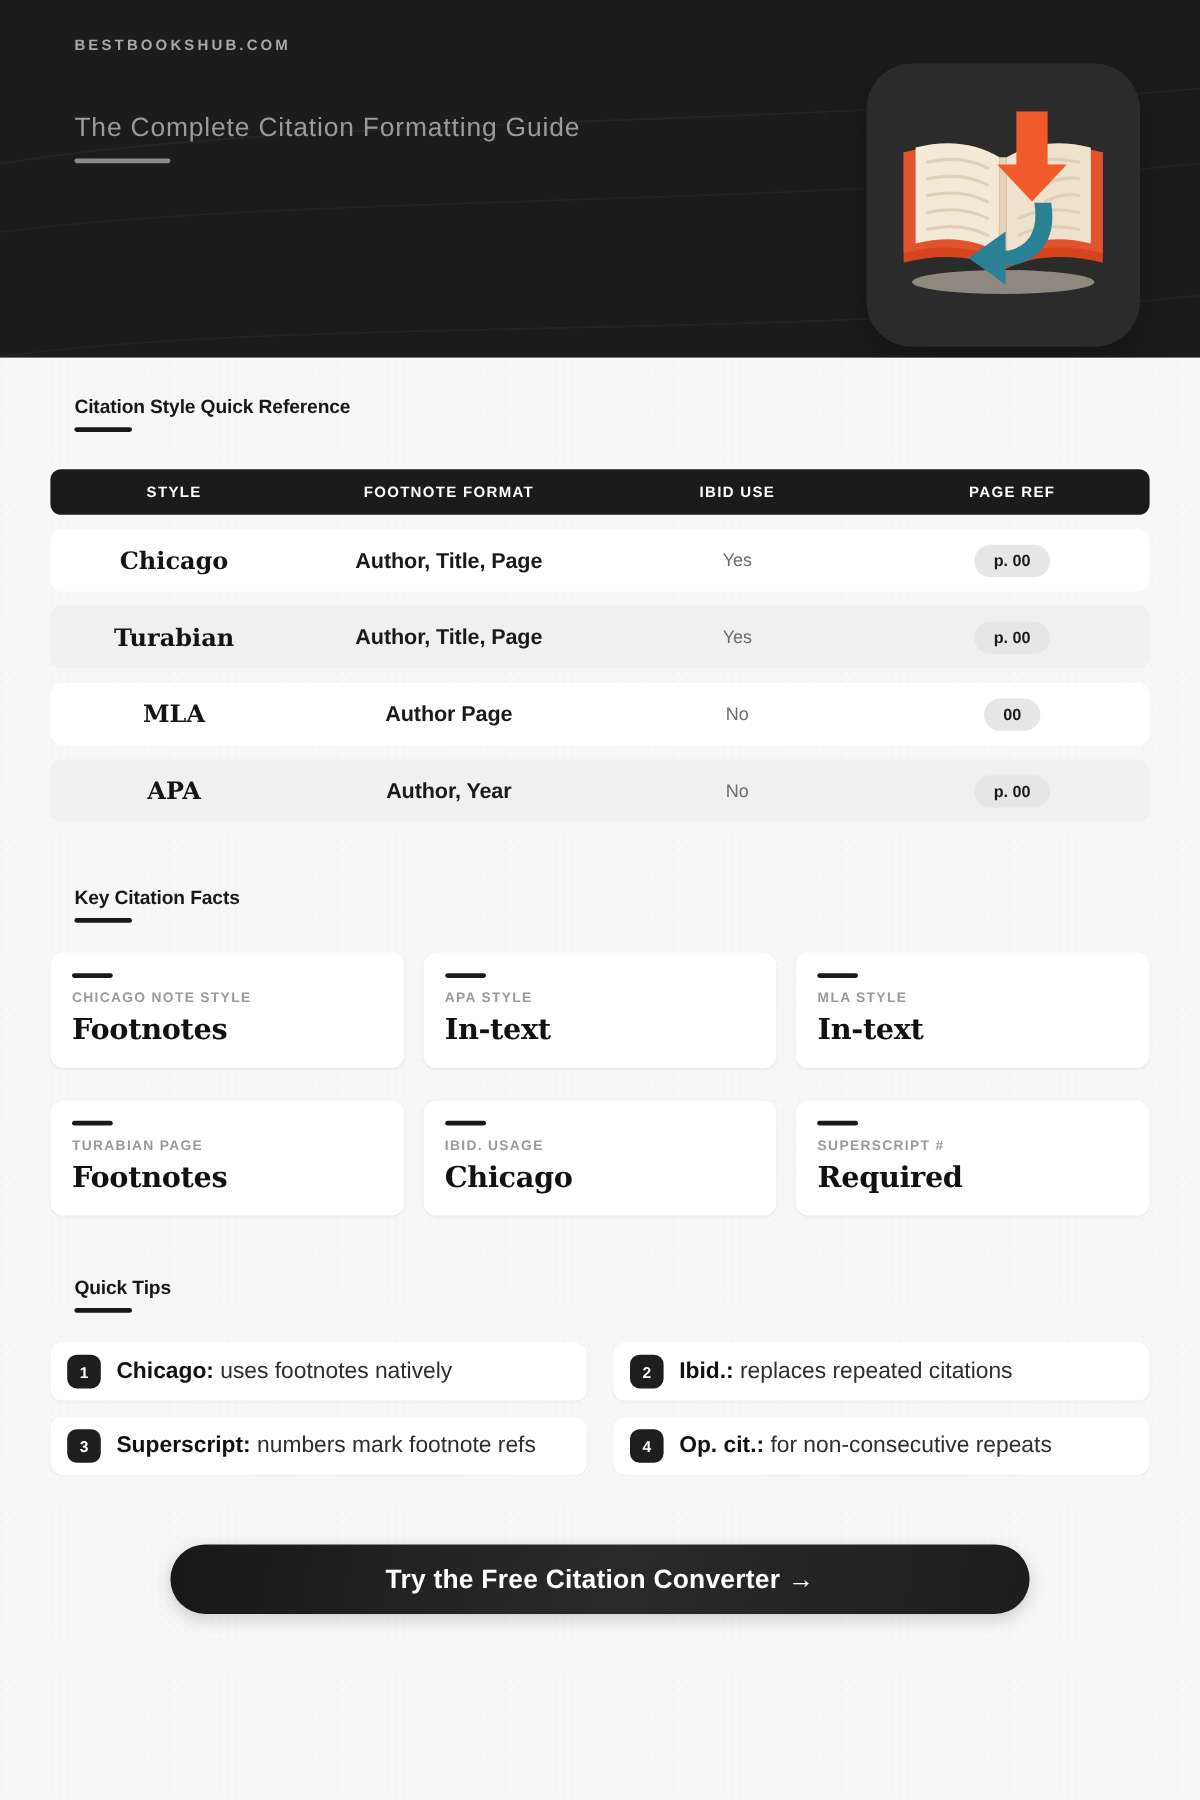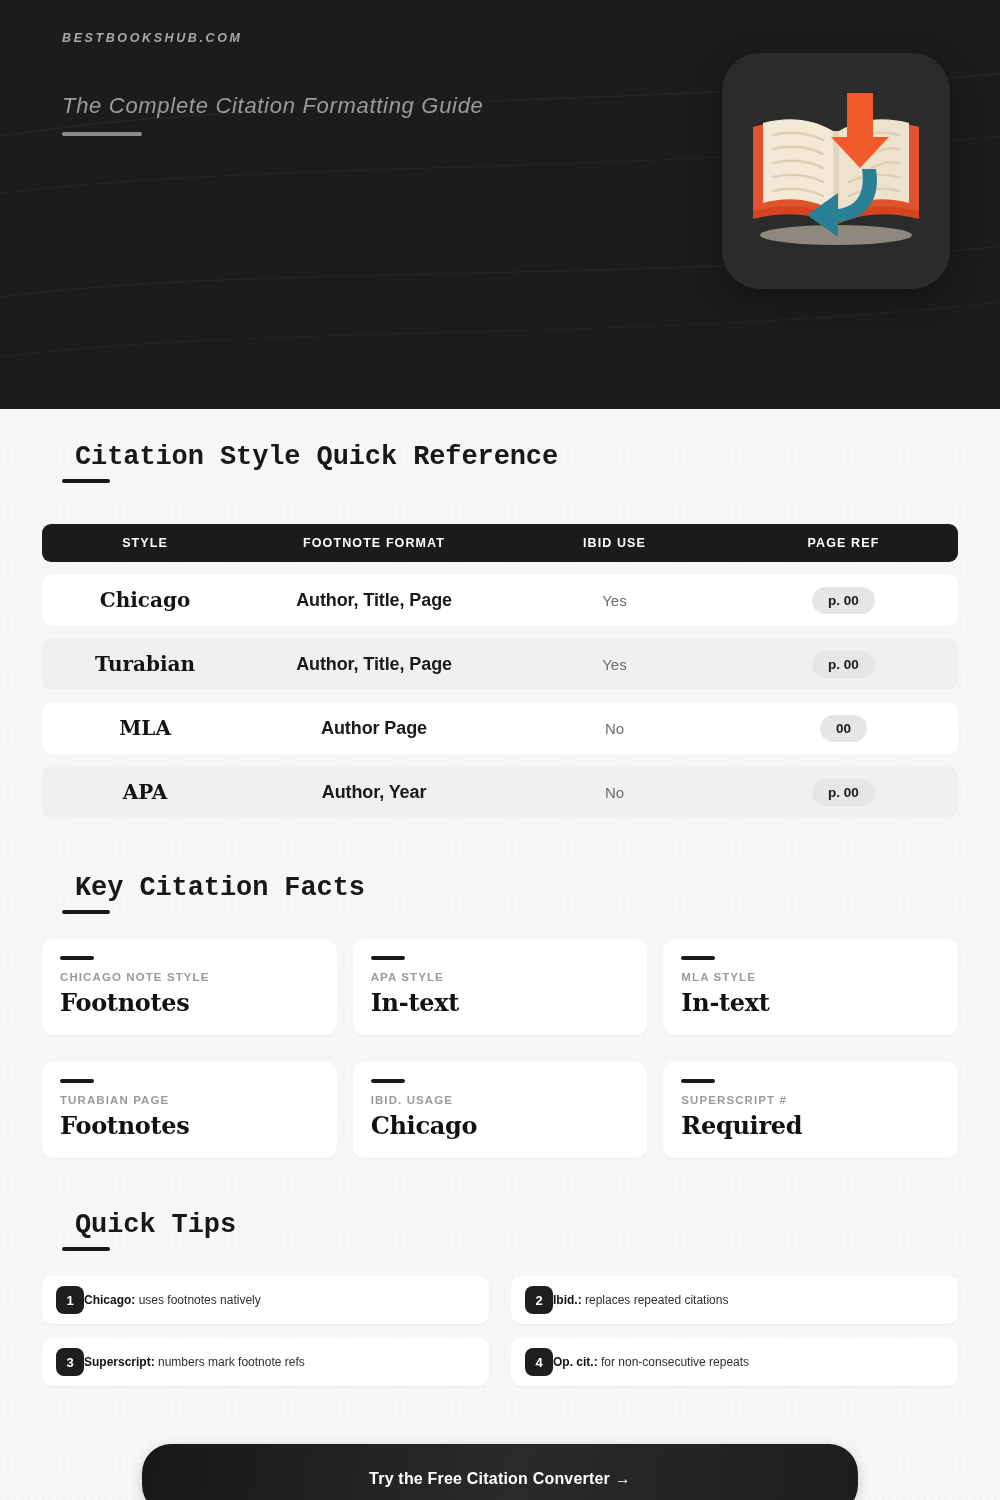--- a/index.html
+++ b/index.html
@@ -23,10 +23,9 @@
   
   .hero {
     position:relative;
-    width:1000px; height:409px;
+    width:1000px; height:298px;
     background:#1c1c1c;
     overflow:hidden;
-    font-style:italic;
   }
   .hero-lines { position:absolute; inset:0; pointer-events:none; }
   .hero-inner {

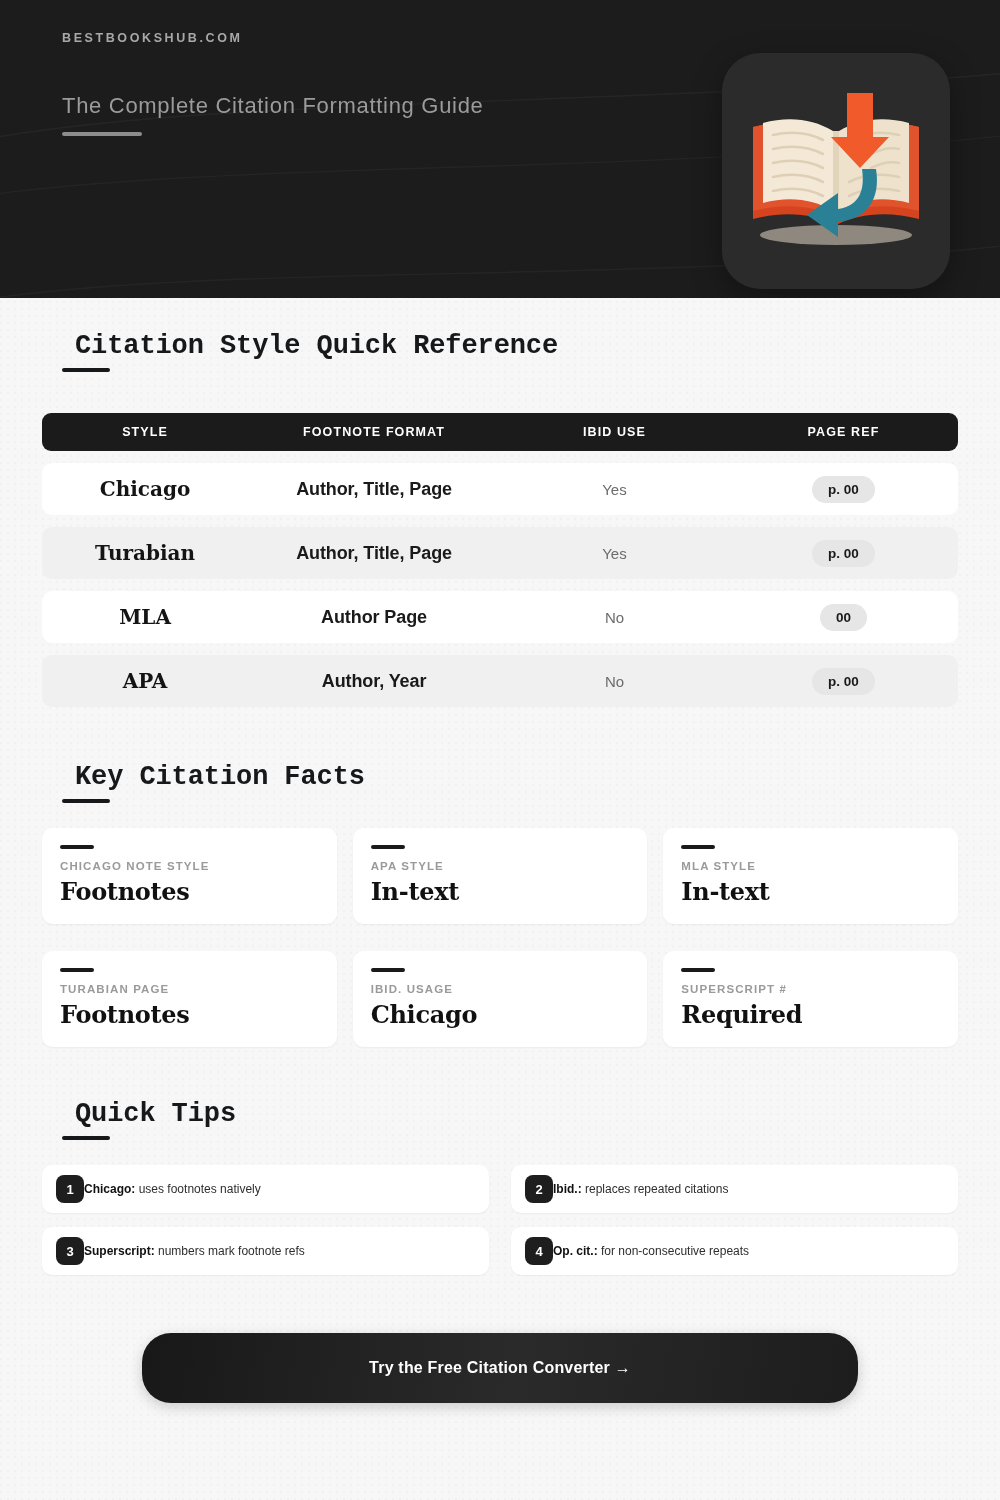--- a/index.html
+++ b/index.html
@@ -82,12 +82,12 @@
   .body-wrap { padding:0 42px; }
 
   .section-head {
-    font-family:Liberation Mono, monospace;
+    font-family:Liberation Sans, sans-serif;
     font-weight:bold;
-    font-size:27px;
+    font-size:16px;
     color:#16181a;
     letter-spacing:-0.1px;
-    margin-left:33px;
+    margin-left:20px;
   }
   .section-rule {
     margin-left:20px;

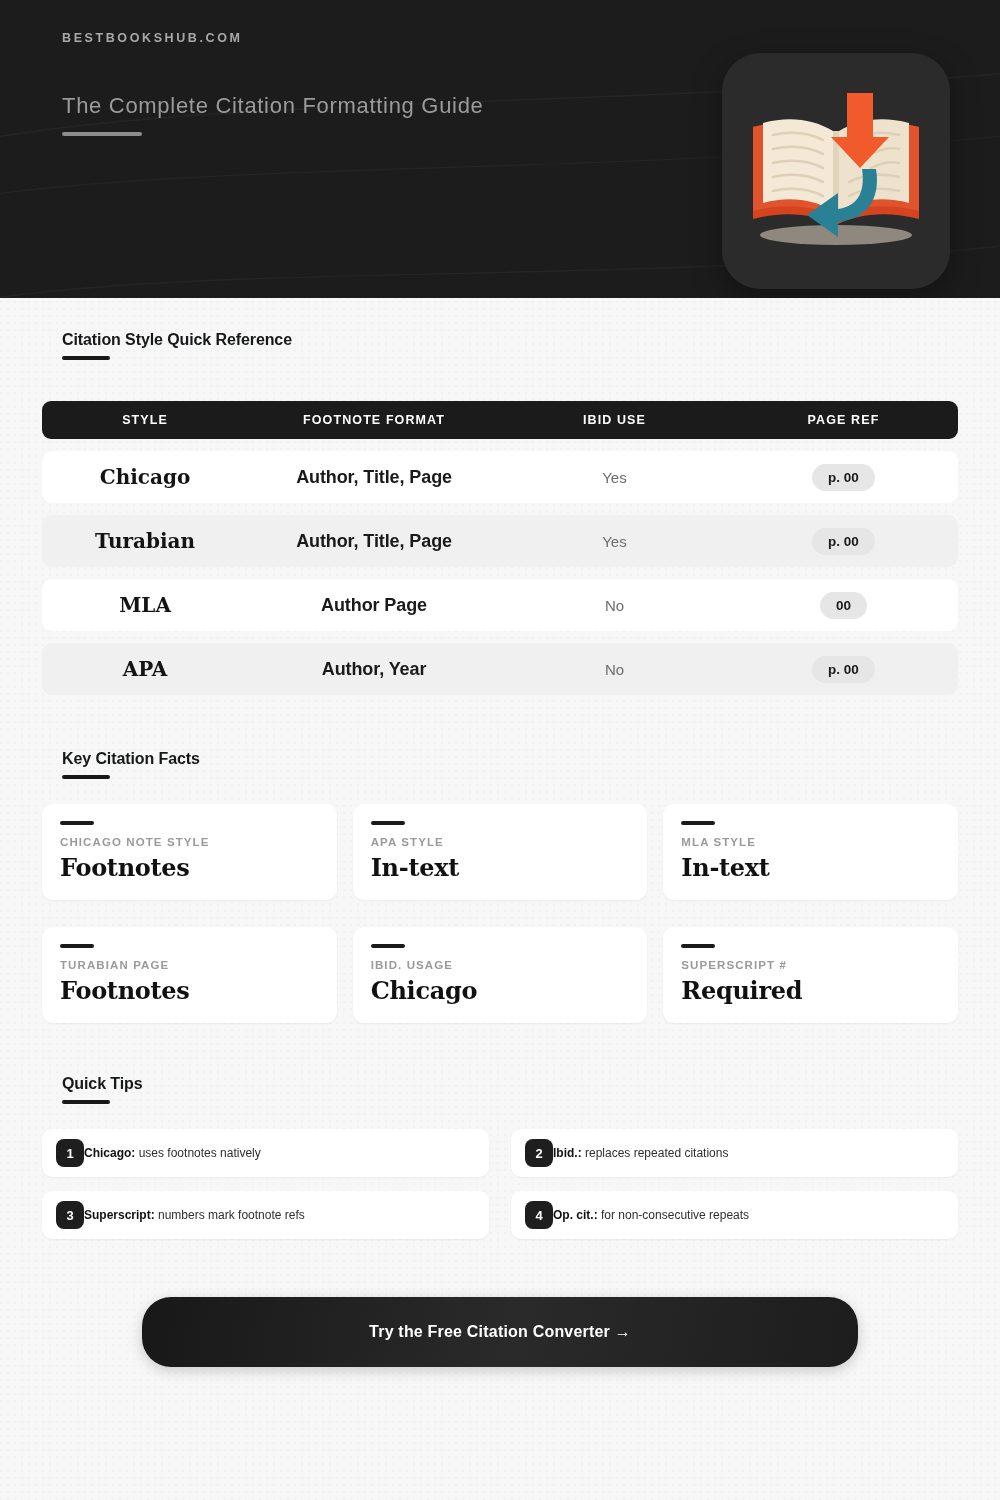--- a/index.html
+++ b/index.html
@@ -100,7 +100,7 @@
   .sec1 { padding-top:33px; }
 
   
-  .table { margin-top:41px; }
+  .table { margin-top:31px; }
   .thead {
     display:flex; align-items:center;
     height:38px;

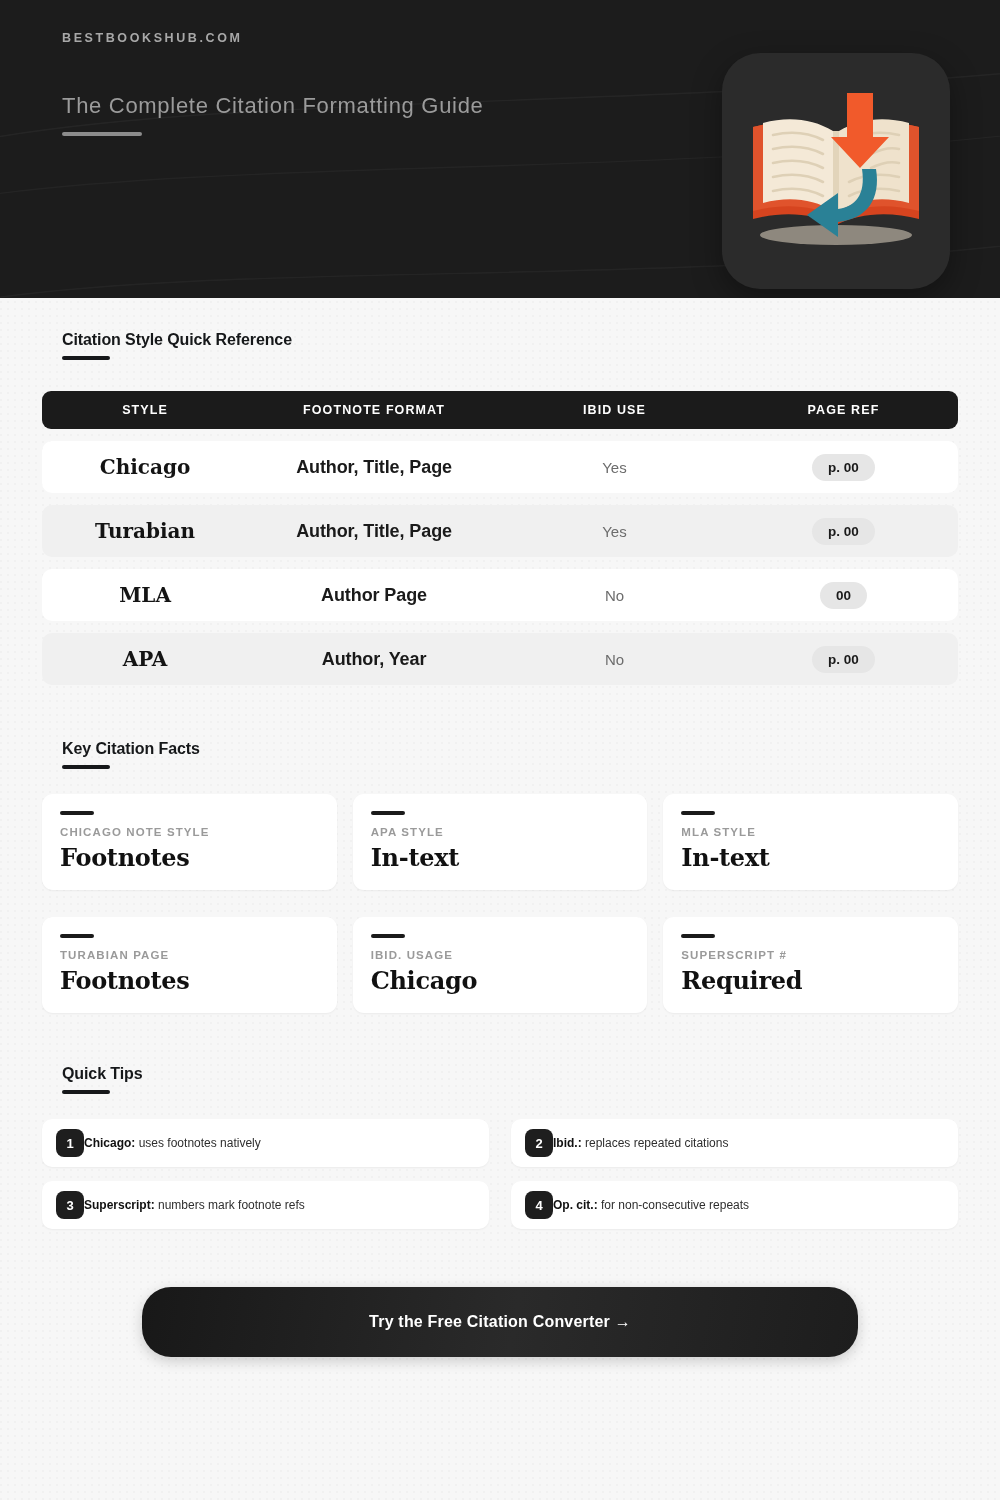--- a/index.html
+++ b/index.html
@@ -212,7 +212,8 @@
     display:flex; align-items:center; justify-content:center;
   }
   .tip-text {
-    font-size:12px;
+    margin-left:13px;
+    font-size:19px;
     color:#2e2e2e;
   }
   .tip-text b { color:#111111; font-weight:bold; }

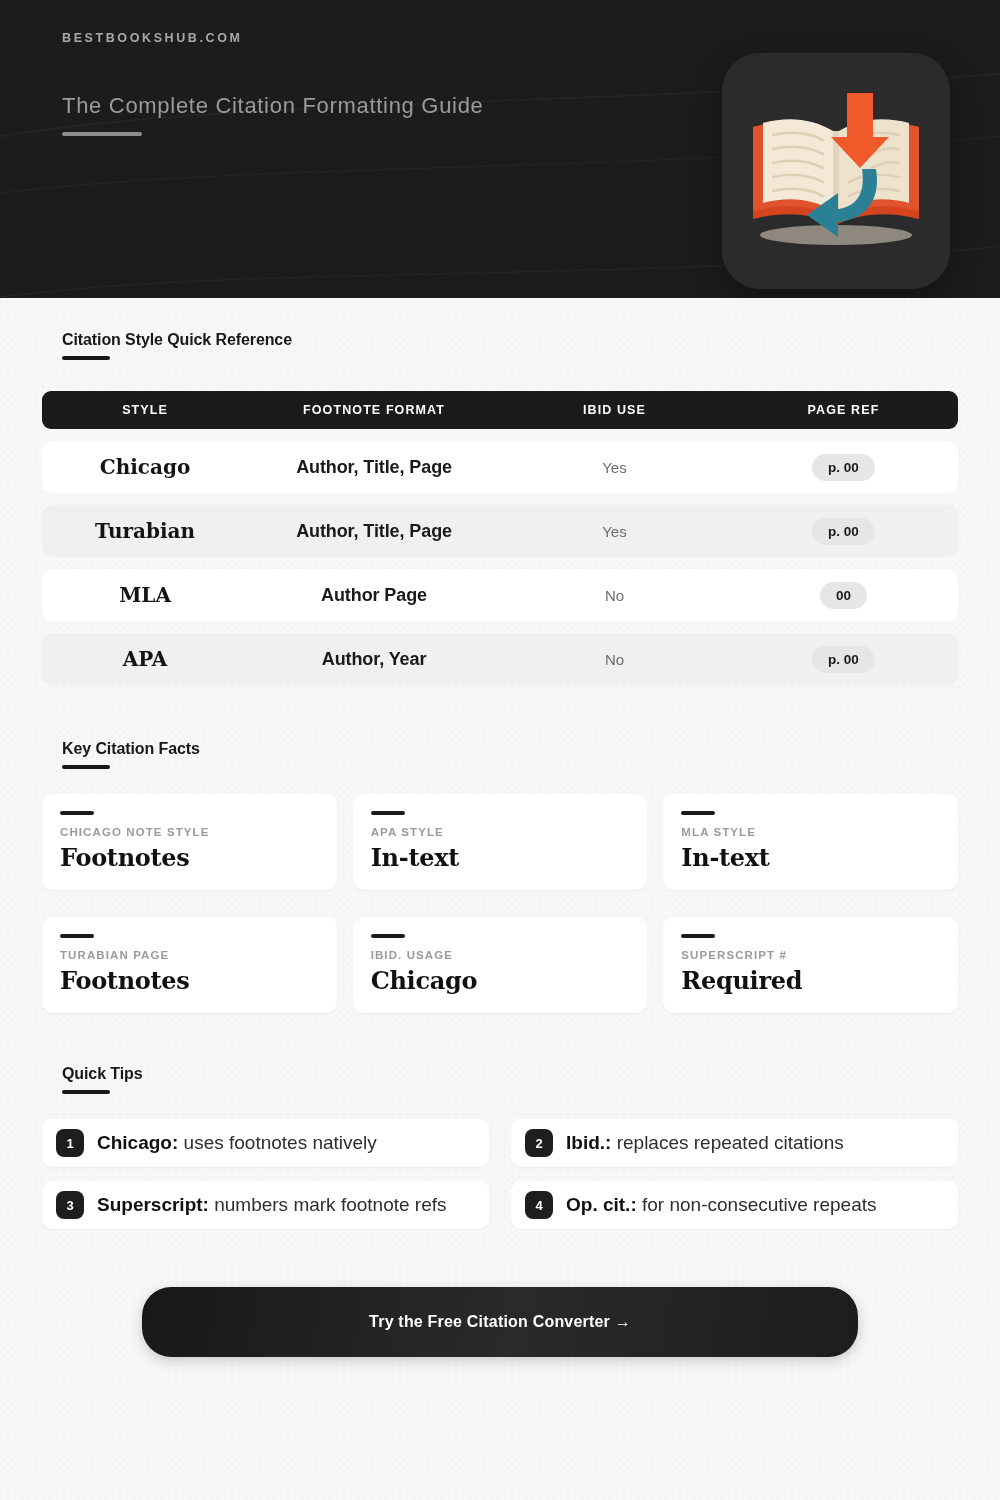--- a/index.html
+++ b/index.html
@@ -221,11 +221,11 @@
   
   .cta-wrap { padding:58px 0 0 0; display:flex; justify-content:center; }
   .cta {
-    width:716px; height:70px;
+    width:716px; height:58px;
     border-radius:29px;
     background:linear-gradient(100deg,#181818 0%, #2a2a2a 52%, #1d1d1d 100%);
     color:#ffffff;
-    font-size:16px; font-weight:bold;
+    font-size:22px; font-weight:bold;
     letter-spacing:0.2px;
     display:flex; align-items:center; justify-content:center;
     box-shadow:0 4px 14px rgba(0,0,0,0.18);

